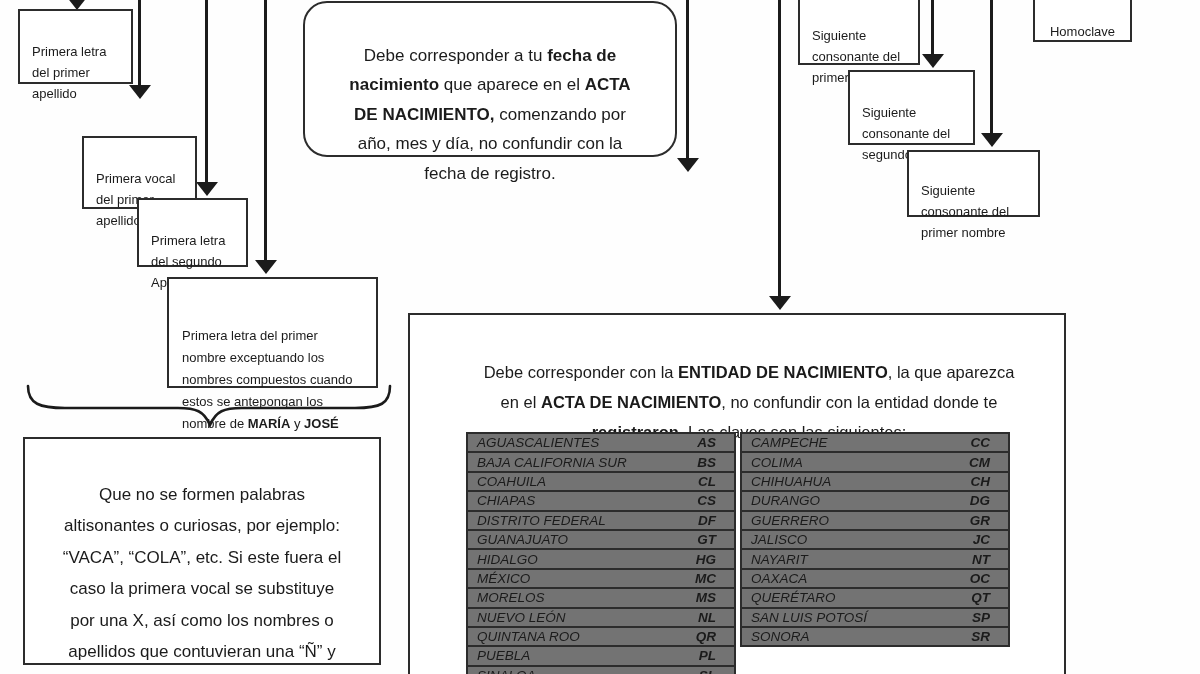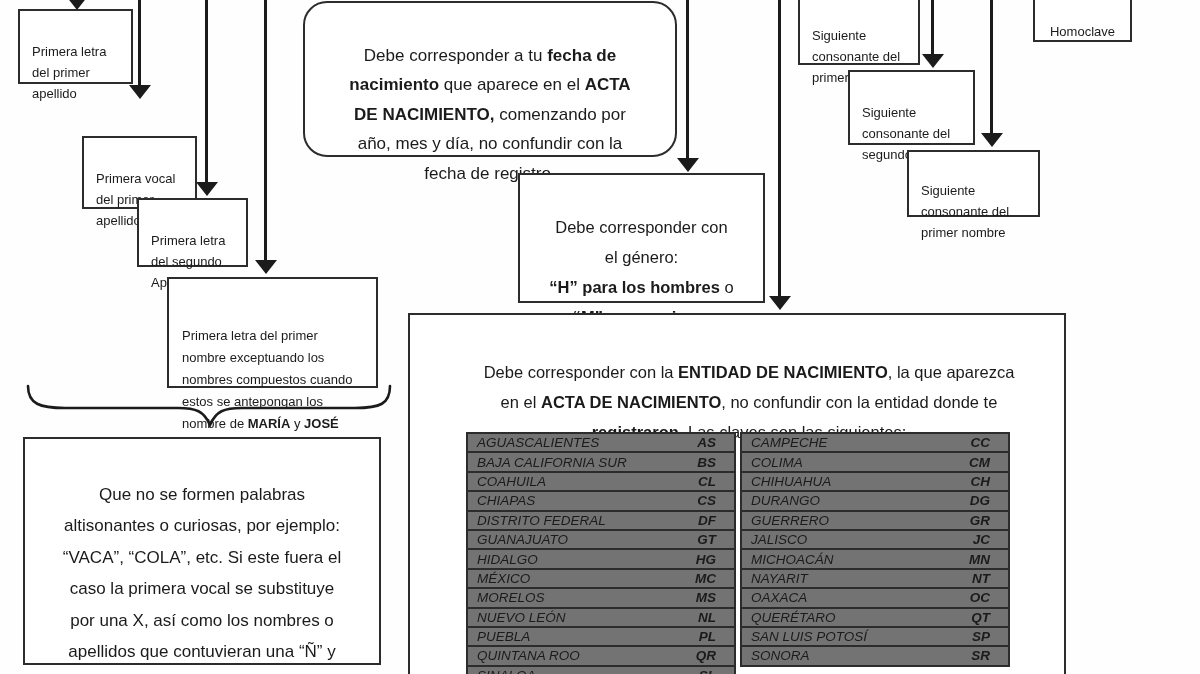--- a/index.html
+++ b/index.html
@@ -119,12 +119,6 @@
 fecha de registro.</span>
   </div>
 
-  <div class="box gender" style="left:518px;top:173px;width:247px;height:130px;">
-    <span>Debe corresponder con
-el género:
-</span><b>“H” para los hombres</b><span> o
-</span><b>“M” para mujeres</b>
-  </div>
 
   <div class="box small" style="left:798px;top:-6px;width:122px;height:71px;padding-top:8px;">
     <span>Siguiente

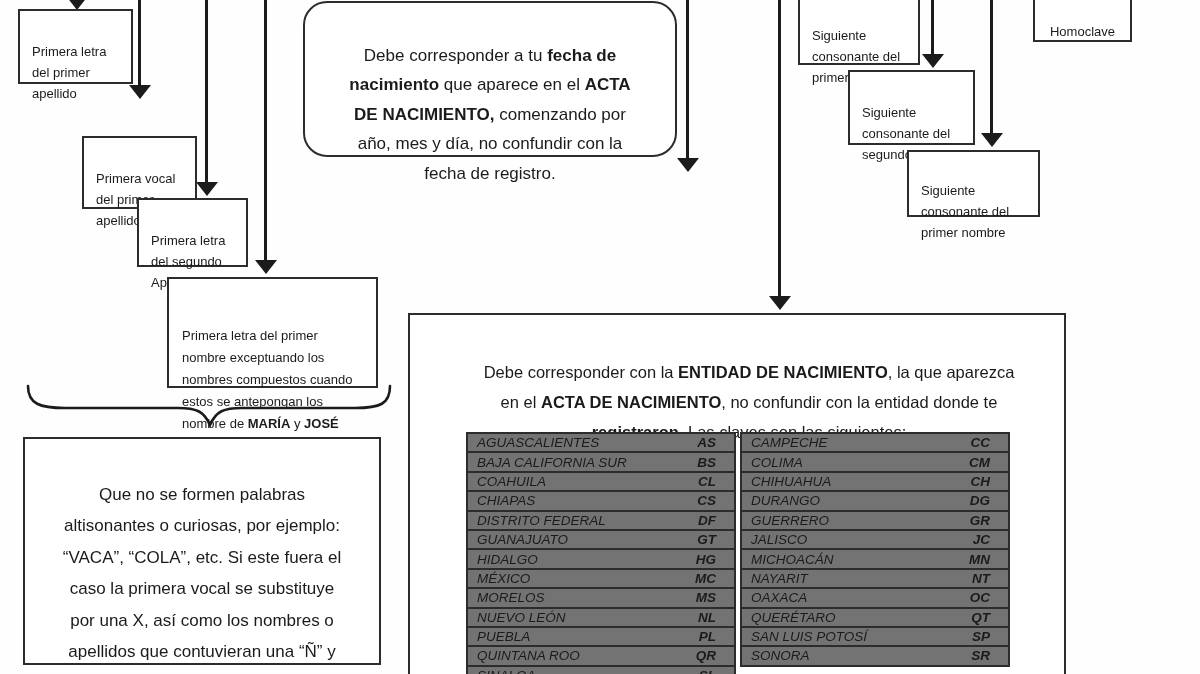--- a/index.html
+++ b/index.html
@@ -231,10 +231,6 @@
         <span class="t-code">JC</span>
       </div>
       <div class="t-row">
-        <span class="t-name">MICHOACÁN</span>
-        <span class="t-code">MN</span>
-      </div>
-      <div class="t-row">
         <span class="t-name">NAYARIT</span>
         <span class="t-code">NT</span>
       </div>

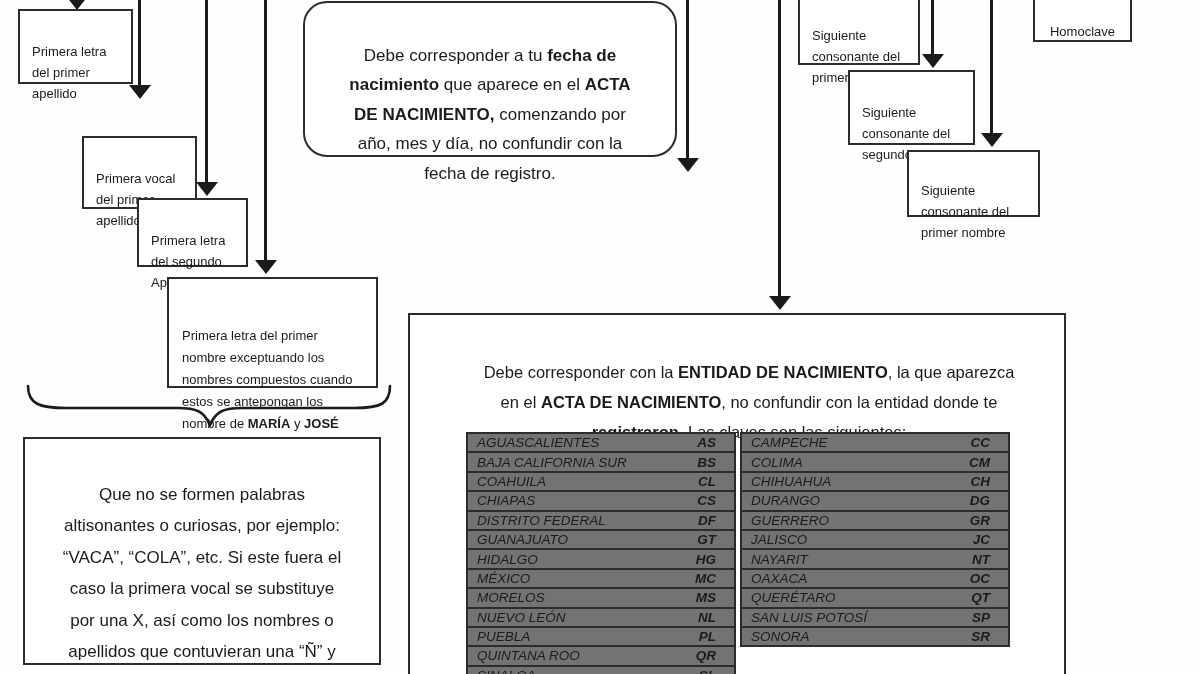--- a/index.html
+++ b/index.html
@@ -192,14 +192,14 @@
         <span class="t-code">NL</span>
       </div>
       <div class="t-row">
+        <span class="t-name">QUINTANA ROO</span>
+        <span class="t-code">QR</span>
+      </div>
+      <div class="t-row">
         <span class="t-name">PUEBLA</span>
         <span class="t-code">PL</span>
       </div>
       <div class="t-row">
-        <span class="t-name">QUINTANA ROO</span>
-        <span class="t-code">QR</span>
-      </div>
-      <div class="t-row">
         <span class="t-name">SINALOA</span>
         <span class="t-code">SL</span>
       </div>

